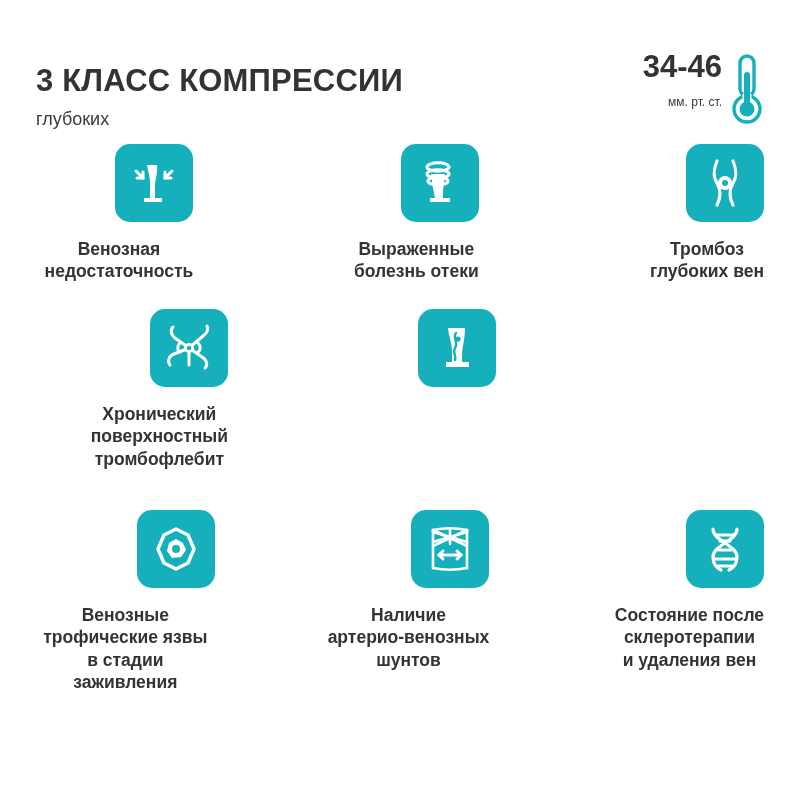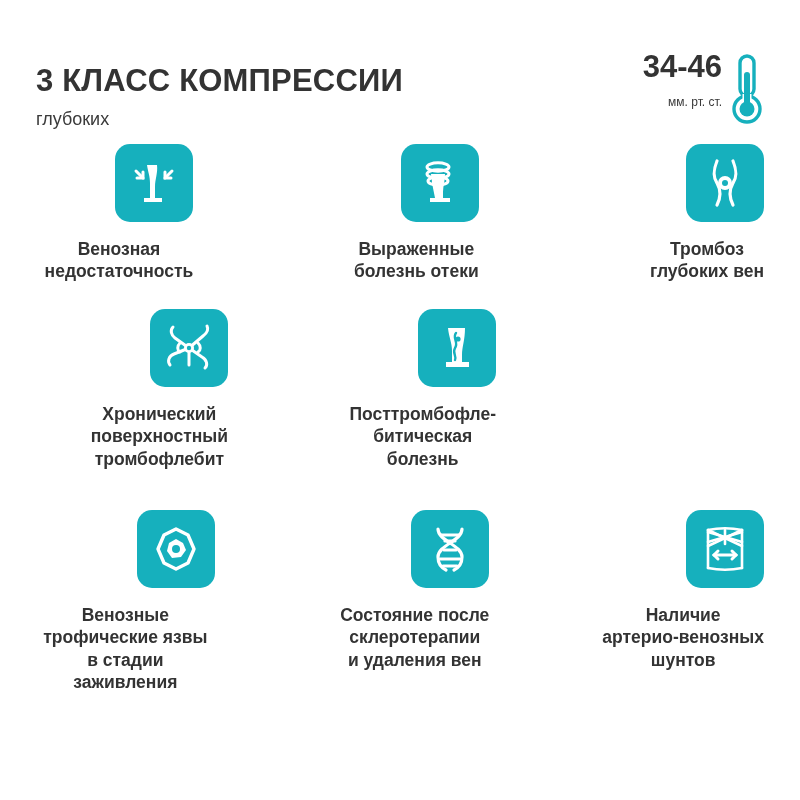--- a/index.html
+++ b/index.html
@@ -227,9 +227,6 @@
             <circle cx="27" cy="17" r="2.6" fill="#16b0bd"></circle>
           </svg>
         </div>
-        <div class="caption">Посттромбофле-
-битическая
-болезнь</div>
       </div>
 
       <div class="item" style="visibility:hidden">

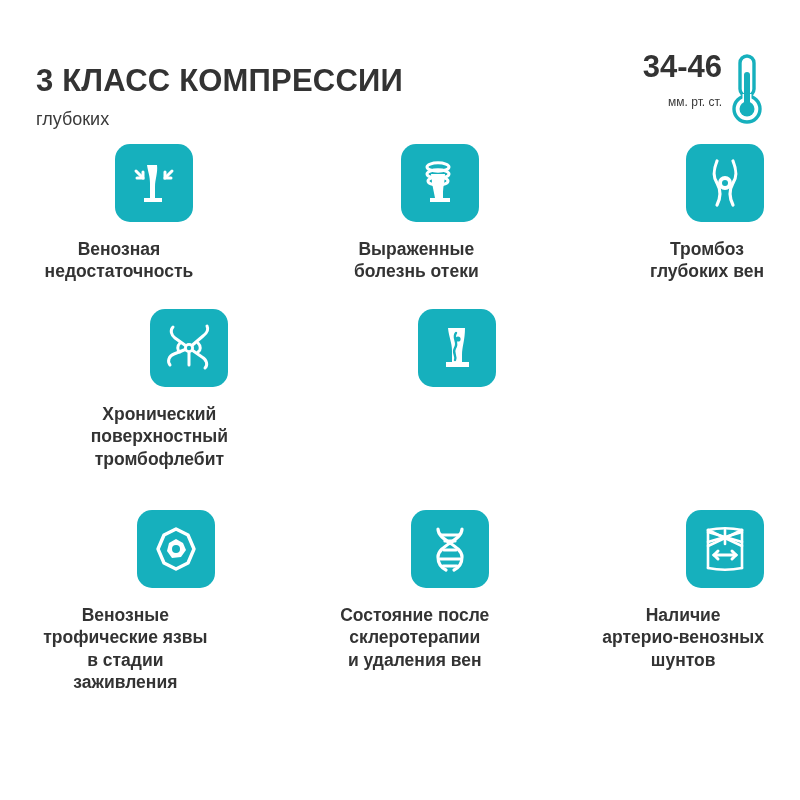--- a/index.html
+++ b/index.html
@@ -248,25 +248,6 @@
         <div class="caption">Венозные
 трофические язвы
 в стадии заживления</div>
-      </div>
-
-      <div class="item">
-        <div class="tile">
-          <svg width="52" height="52" viewBox="0 0 52 52" aria-hidden="true">
-            <g fill="none" stroke="#ffffff" stroke-width="3.2" stroke-linecap="round">
-              <path d="M14 6 C14 18 38 22 38 34 C38 42 34 45 30 47"></path>
-              <path d="M38 6 C38 18 14 22 14 34 C14 42 18 45 22 47"></path>
-              <path d="M17 12 L35 12"></path>
-              <path d="M21 18 L31 18"></path>
-              <path d="M20 27 L32 27"></path>
-              <path d="M16 36 L36 36"></path>
-              <path d="M19 43 L33 43"></path>
-            </g>
-          </svg>
-        </div>
-        <div class="caption">Состояние после
-склеротерапии
-и удаления вен</div>
       </div>
 
       <div class="item">
@@ -294,6 +275,25 @@
 артерио-венозных
 шунтов</div>
       </div>
+
+      <div class="item">
+        <div class="tile">
+          <svg width="52" height="52" viewBox="0 0 52 52" aria-hidden="true">
+            <g fill="none" stroke="#ffffff" stroke-width="3.2" stroke-linecap="round">
+              <path d="M14 6 C14 18 38 22 38 34 C38 42 34 45 30 47"></path>
+              <path d="M38 6 C38 18 14 22 14 34 C14 42 18 45 22 47"></path>
+              <path d="M17 12 L35 12"></path>
+              <path d="M21 18 L31 18"></path>
+              <path d="M20 27 L32 27"></path>
+              <path d="M16 36 L36 36"></path>
+              <path d="M19 43 L33 43"></path>
+            </g>
+          </svg>
+        </div>
+        <div class="caption">Состояние после
+склеротерапии
+и удаления вен</div>
+      </div>
     </div>
   </div>
 </div>

